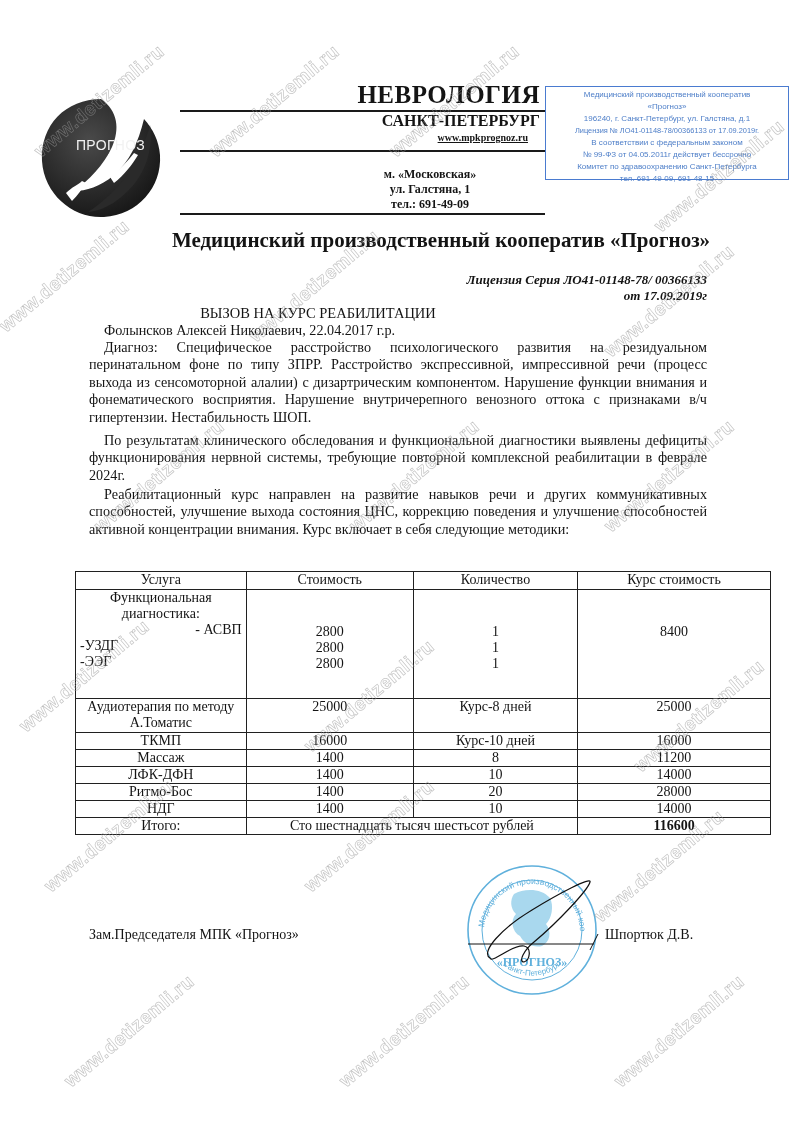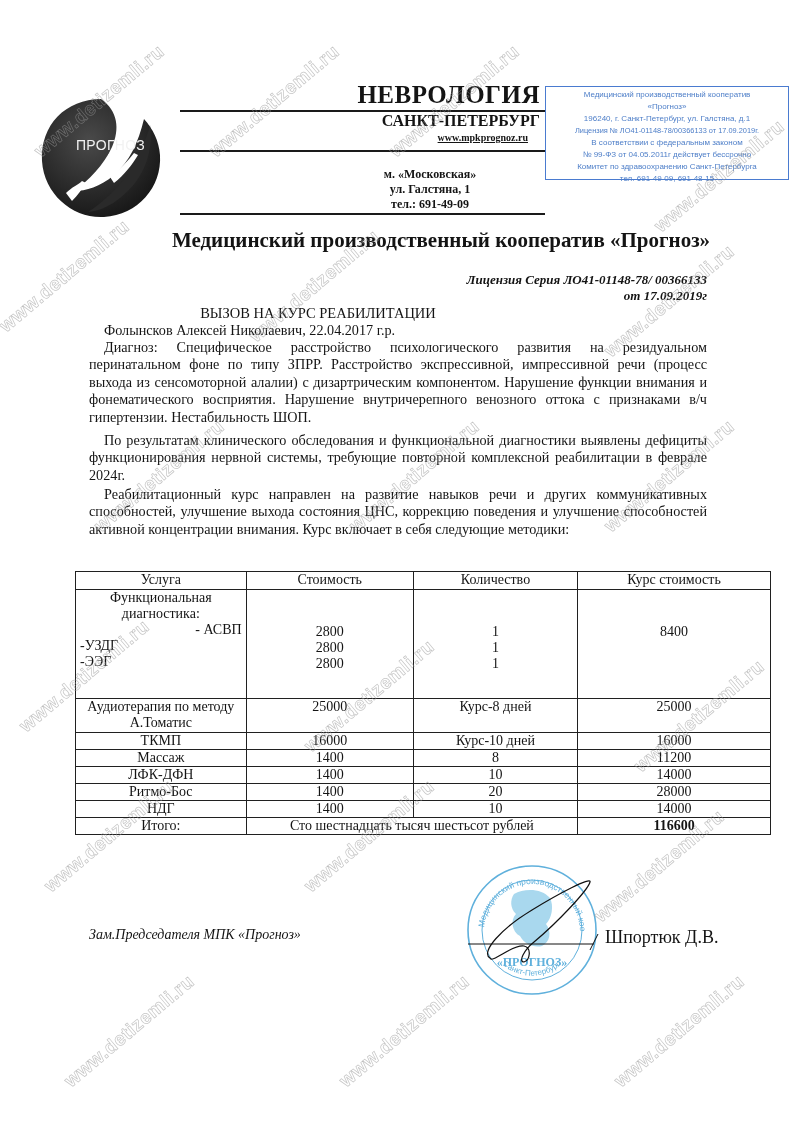--- a/index.html
+++ b/index.html
@@ -55,7 +55,7 @@
   .pad-top { padding-top: 34px !important; }
 
   
-  .sign-role { position: absolute; left: 89px; top: 927px; font-size: 14px; font-style: italic; }
+  .sign-role { position: absolute; left: 89px; top: 927px; font-size: 14px; }
   .sign-name { position: absolute; left: 605px; top: 927px; font-size: 18px; text-align: right; }
   .stamp { position: absolute; left: 462px; top: 858px; width: 140px; height: 140px; }
 </style>

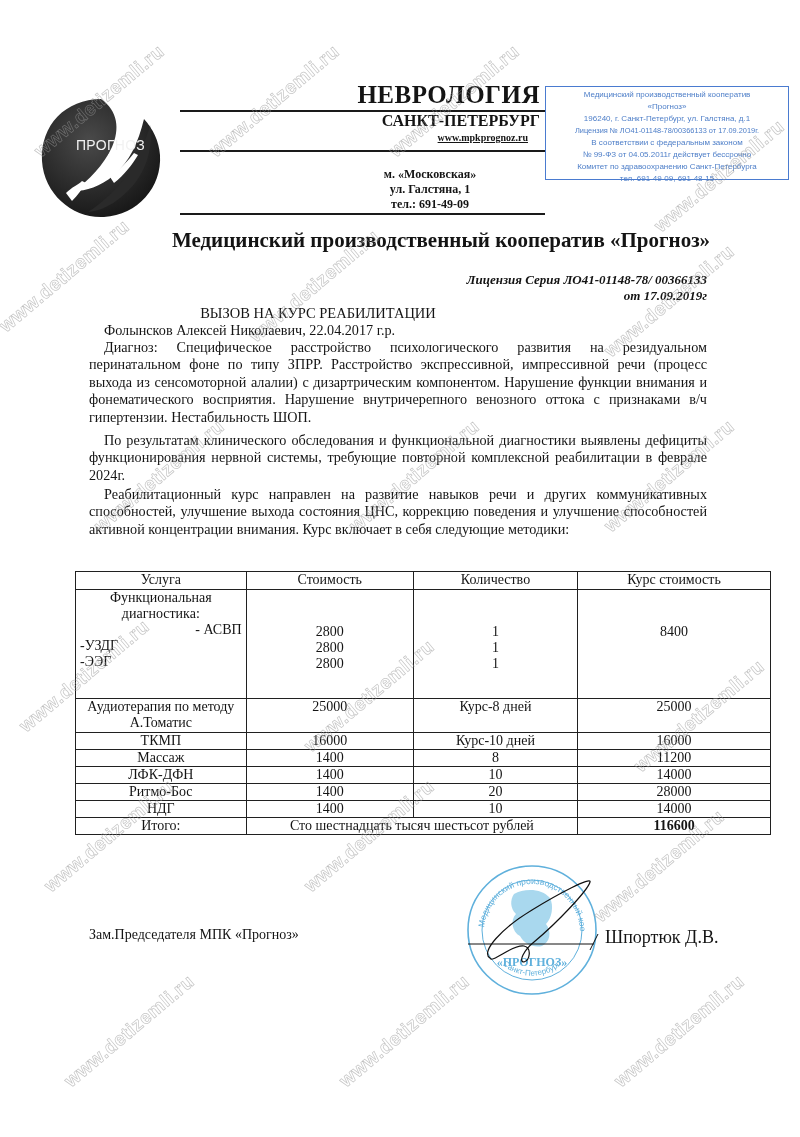--- a/index.html
+++ b/index.html
@@ -56,7 +56,7 @@
 
   
   .sign-role { position: absolute; left: 89px; top: 927px; font-size: 14px; }
-  .sign-name { position: absolute; left: 605px; top: 927px; font-size: 18px; text-align: right; }
+  .sign-name { position: absolute; left: 605px; top: 927px; font-size: 14px; text-align: right; }
   .stamp { position: absolute; left: 462px; top: 858px; width: 140px; height: 140px; }
 </style>
 </head>

